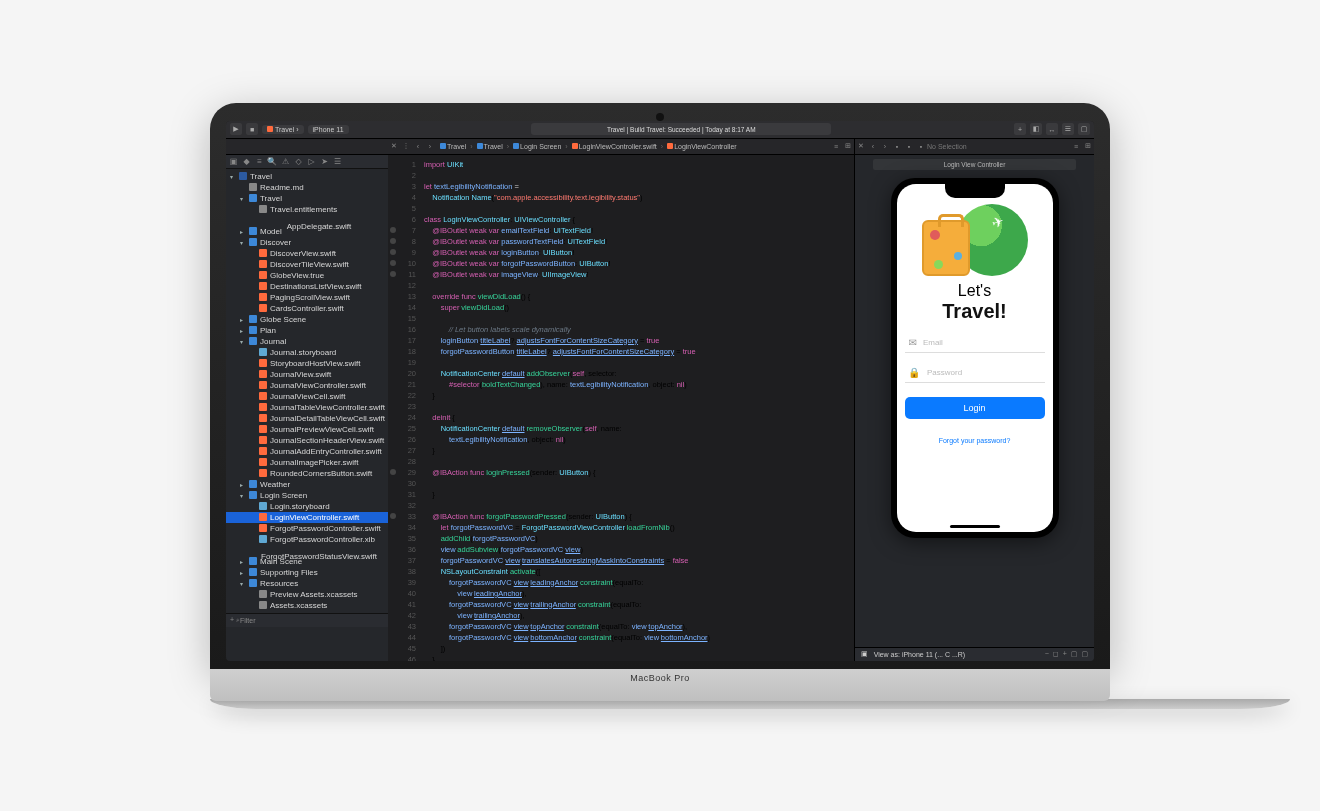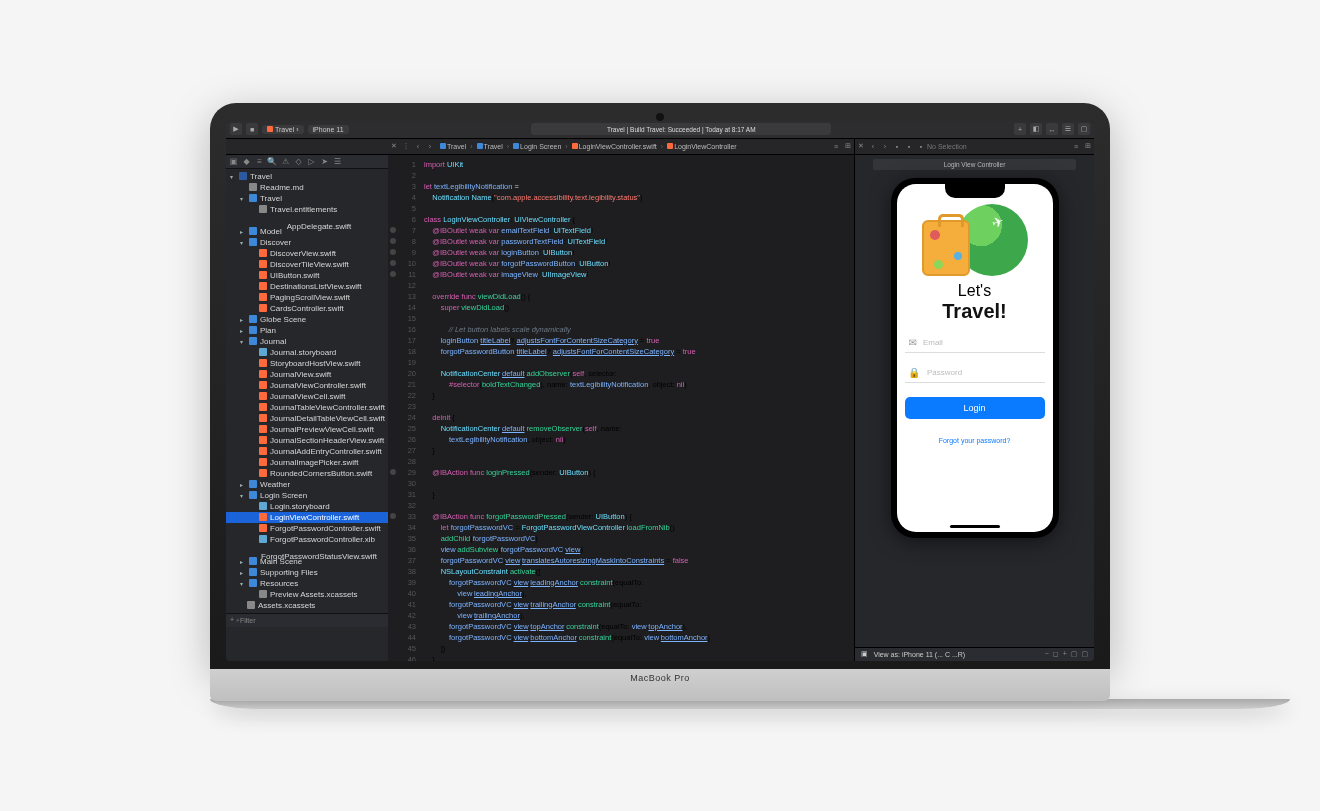--- a/index.html
+++ b/index.html
@@ -211,7 +211,7 @@
               <div class="row" style="padding-left: 24px;">
                 <span class="disclose"></span>
                 <span class="icon-f sw"></span>
-                <span>UIButton.swift</span>
+                <span>GlobeView.true</span>
               </div>
               <div class="row" style="padding-left: 24px;">
                 <span class="disclose"></span>

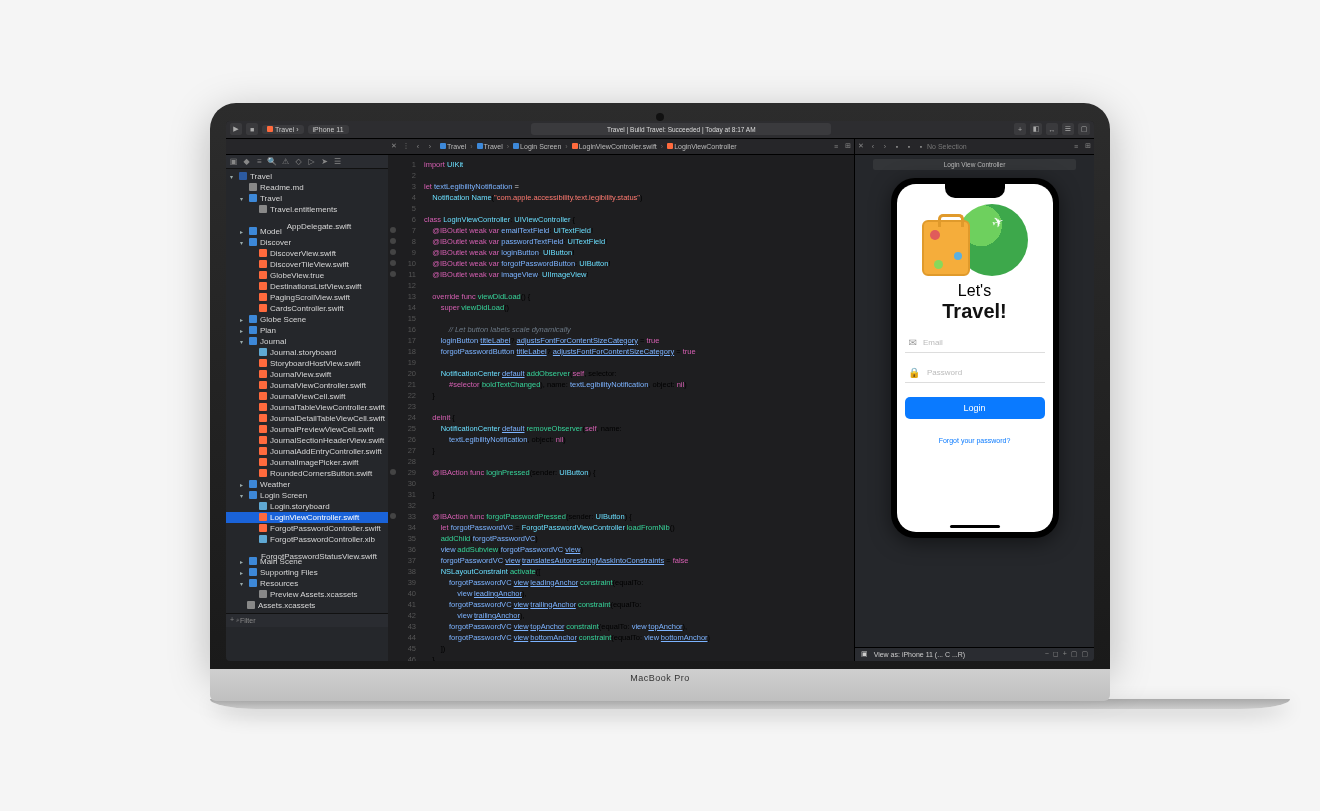--- a/index.html
+++ b/index.html
@@ -358,7 +358,7 @@
                 <span class="icon-f md"></span>
                 <span>Preview Assets.xcassets</span>
               </div>
-              <div class="row" style="padding-left: 12px;">
+              <div class="row" style="padding-left: 24px;">
                 <span class="disclose"></span>
                 <span class="icon-f md"></span>
                 <span>Assets.xcassets</span>

